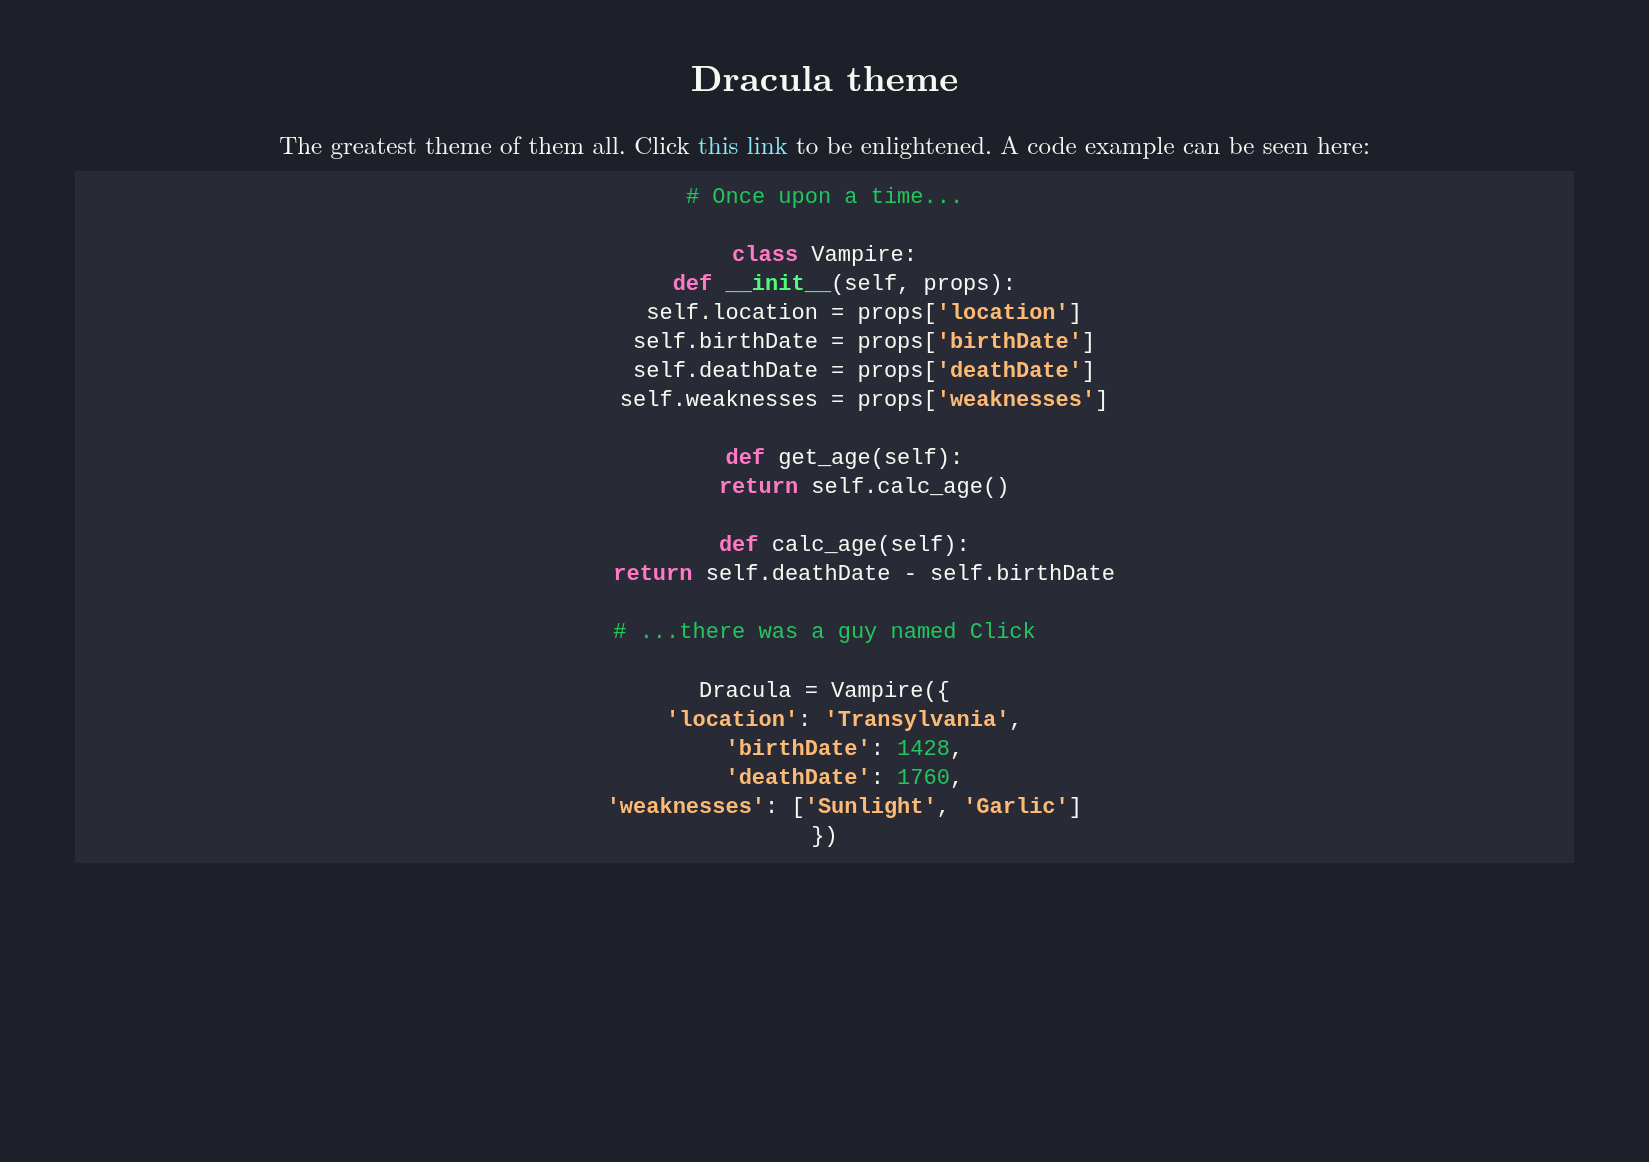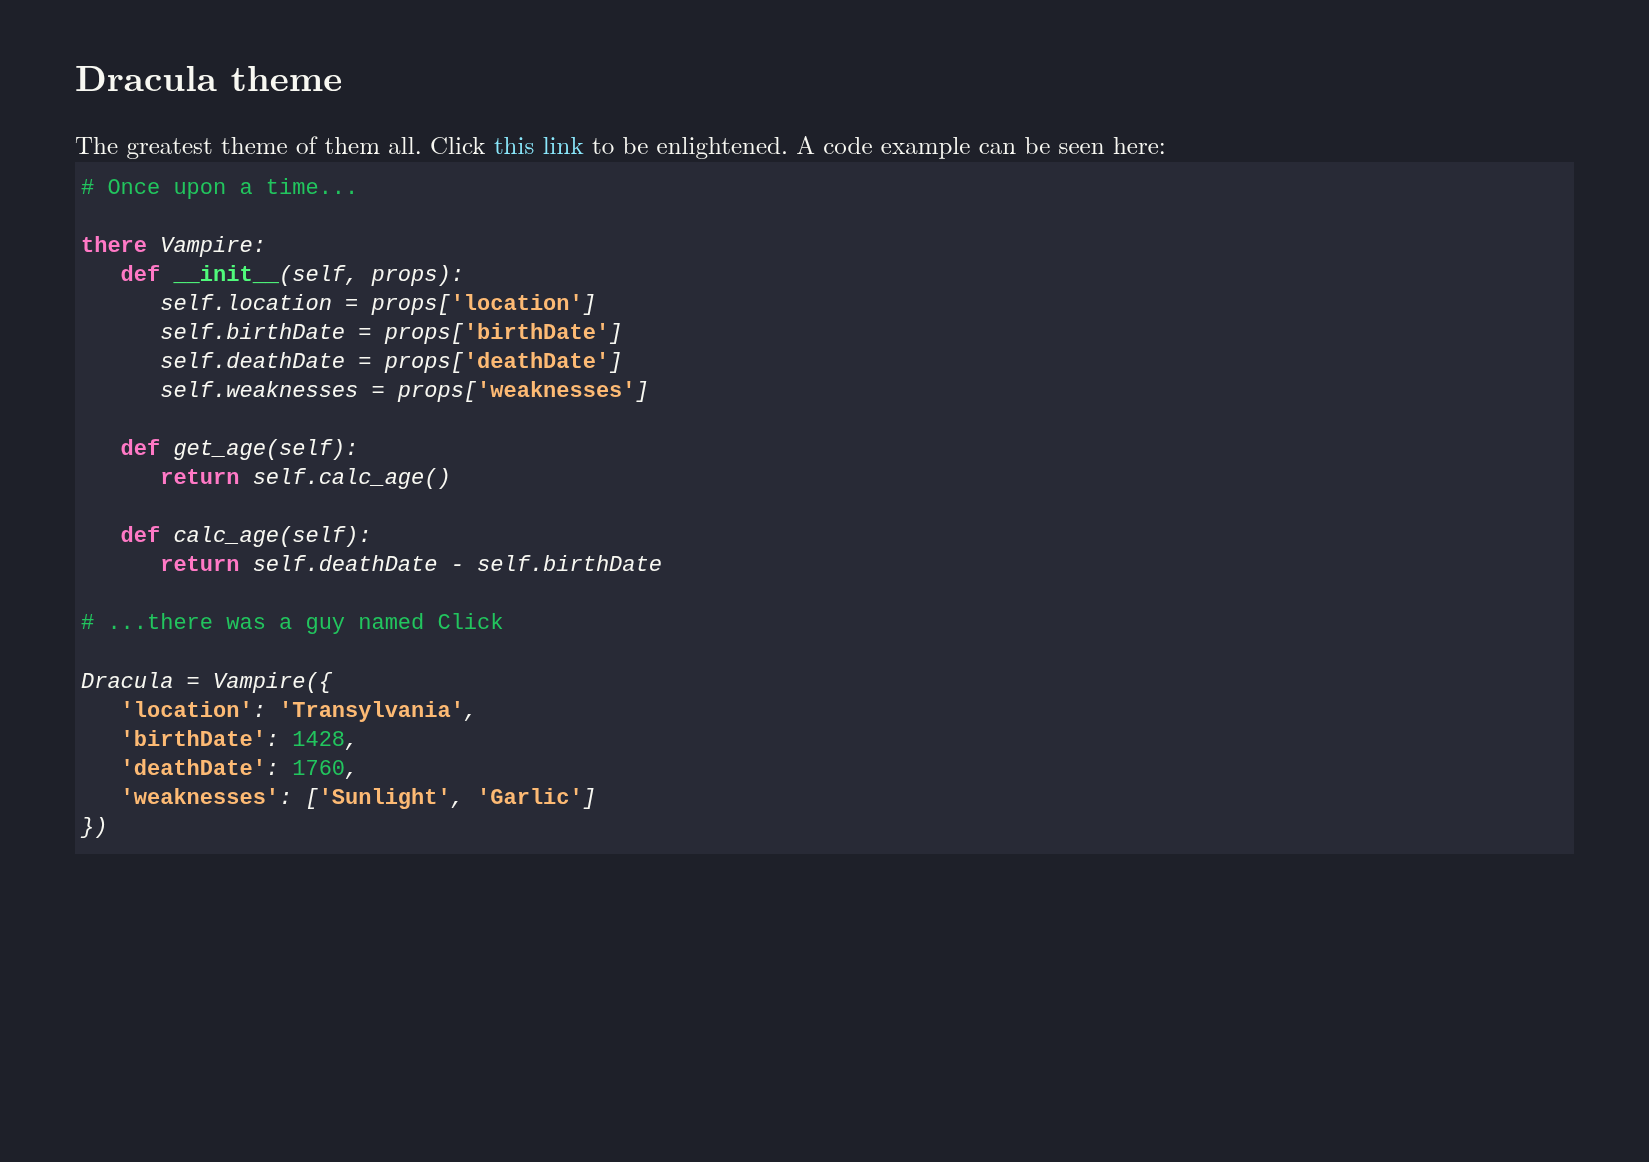--- a/index.html
+++ b/index.html
@@ -6,6 +6,7 @@
       margin: 0;
       padding: 0;
       box-sizing: border-box;
+      text-align: center;
     }
     body {
       background-color: #1e2029;

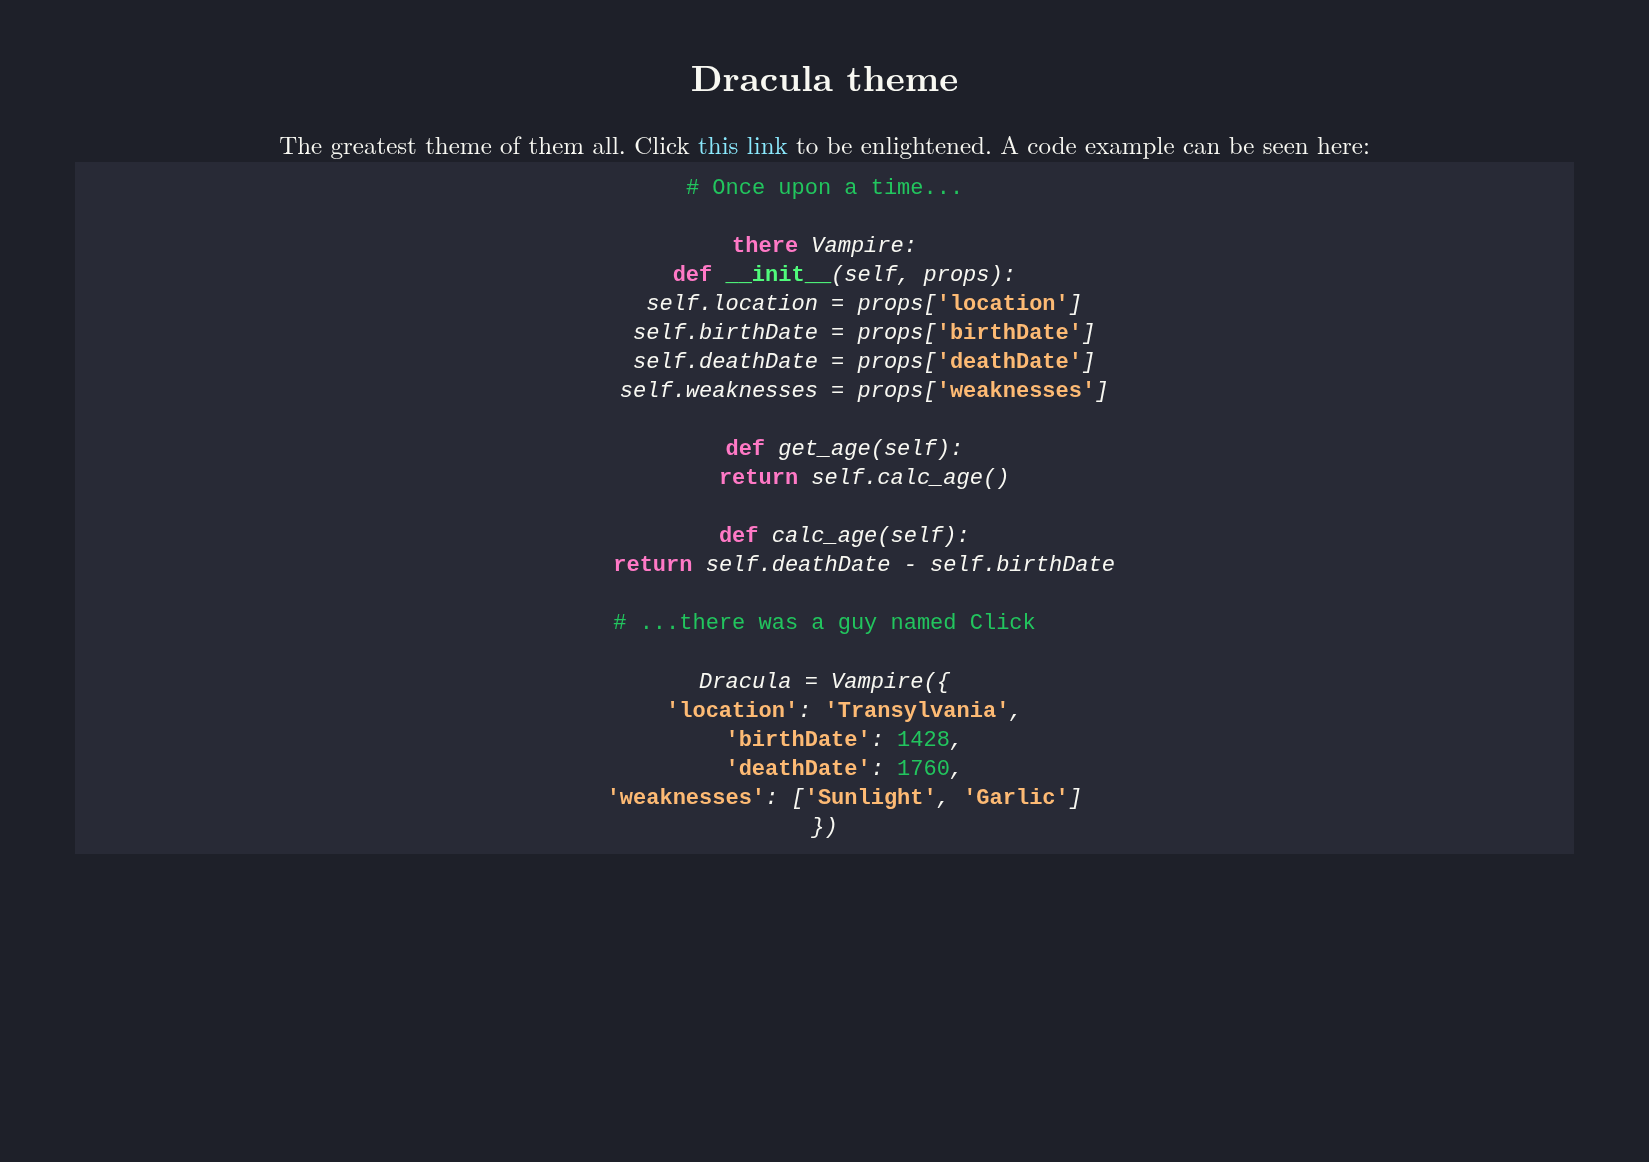--- a/index.html
+++ b/index.html
@@ -26,7 +26,7 @@
     .intro {
       font-size: 25px;
       color: #f8f8f2;
-      margin-bottom: 1px;
+      margin-bottom: 10px;
       font-family: 'Latin Modern Roman', Georgia, serif;
     }
     .intro a {

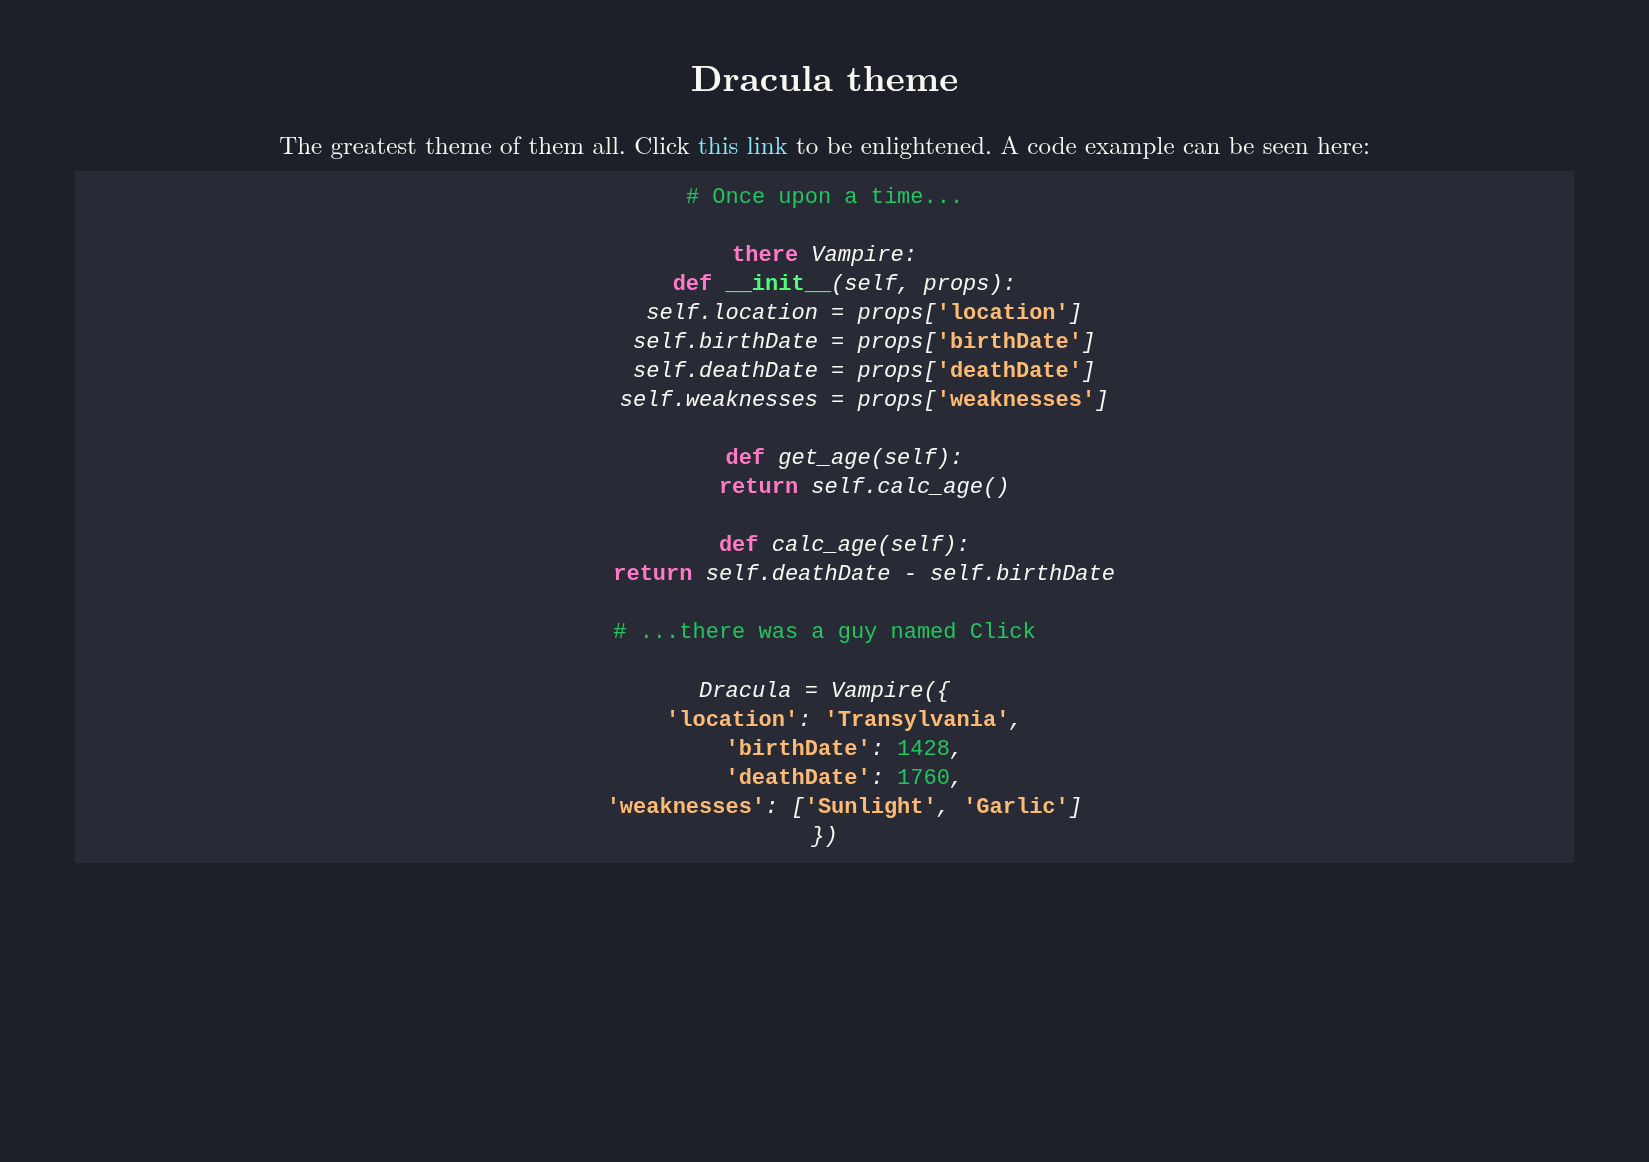--- a/index.html
+++ b/index.html
@@ -60,7 +60,7 @@
 
 <pre><span class="comment"># Once upon a time...</span>
 
-<span class="keyword">there</span><span class="plain"> Vampire:</span>
+<span class="keyword">class</span><span class="plain"> Vampire:</span>
    <span class="keyword">def</span> <span class="function">__init__</span><span class="plain">(self, props):</span>
 <span class="plain">      self.location = props[</span><span class="string">'location'</span><span class="plain">]</span>
 <span class="plain">      self.birthDate = props[</span><span class="string">'birthDate'</span><span class="plain">]</span>

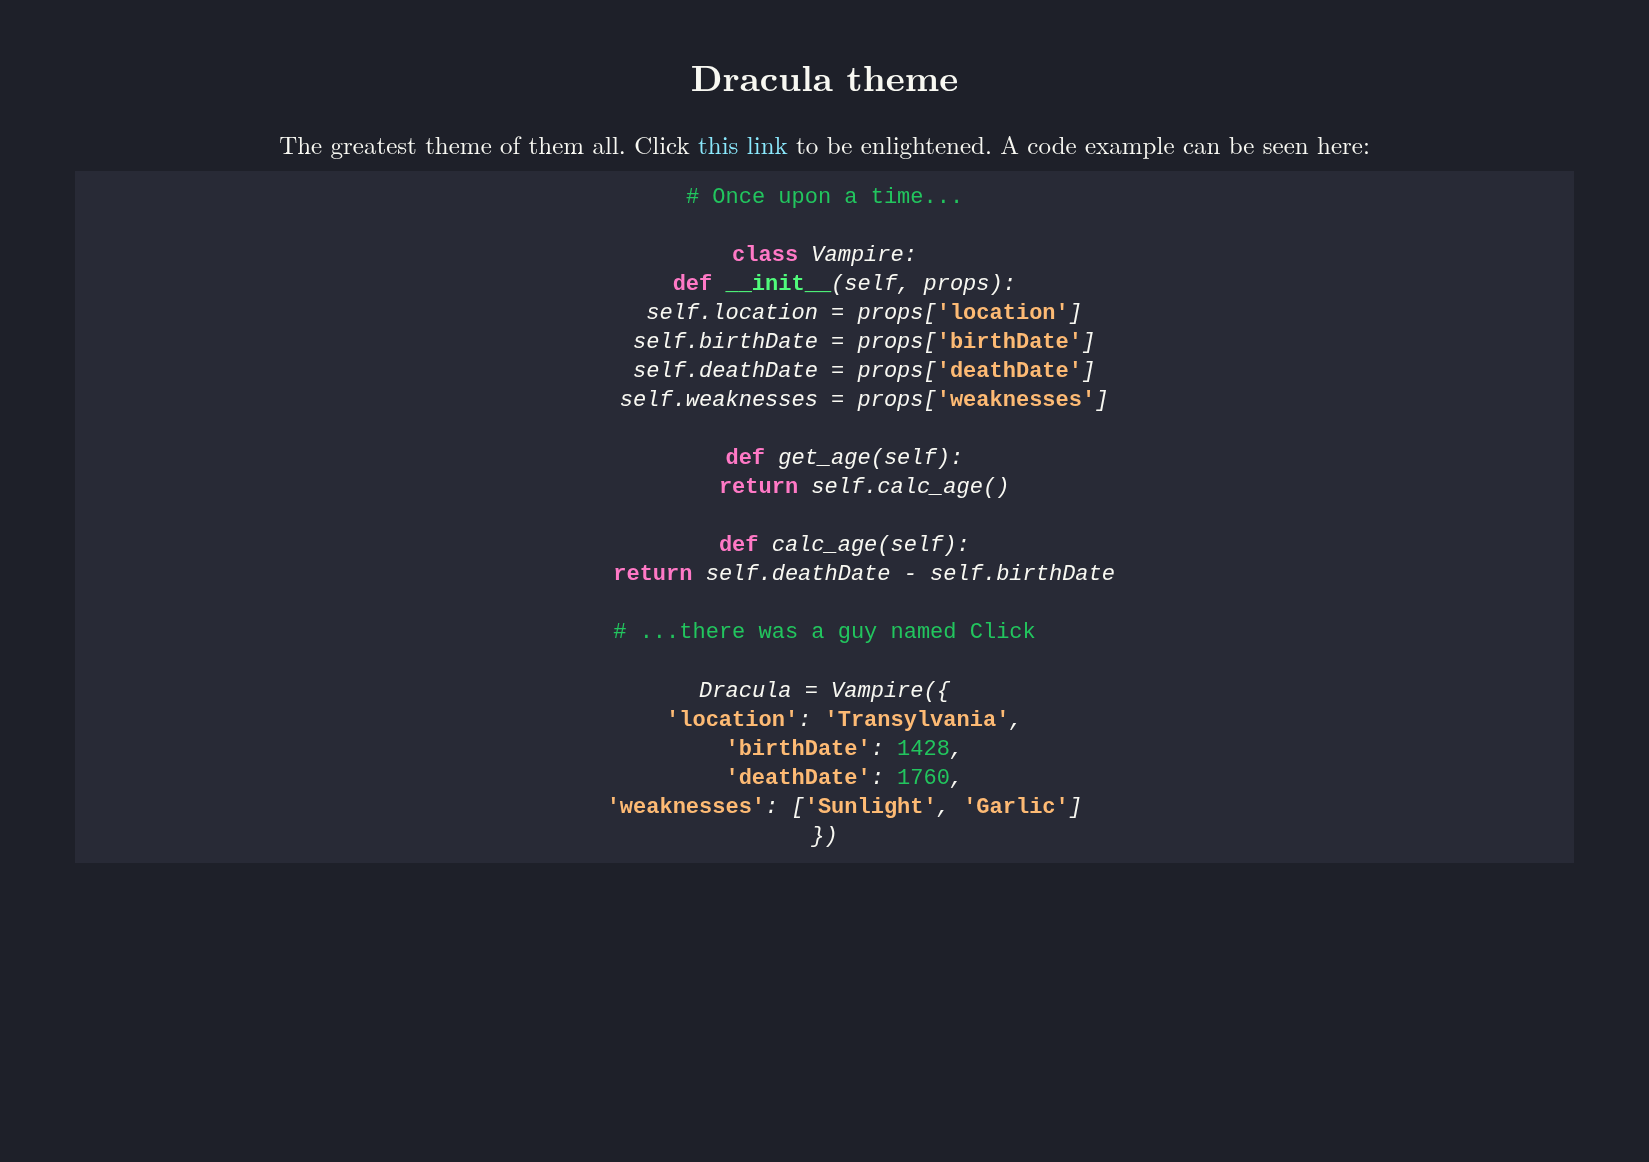--- a/index.html
+++ b/index.html
@@ -47,7 +47,7 @@
     .function { color: #50fa7b; font-weight: bold; }
     .string { color: #fdba74; font-weight: bold; }
     .number { color: #22c55e; }
-    .plain { color: #f8f8f2; font-style: italic; }
+    .plain { color: #f8f8f2; }
   </style>
 </head>
 <body>

